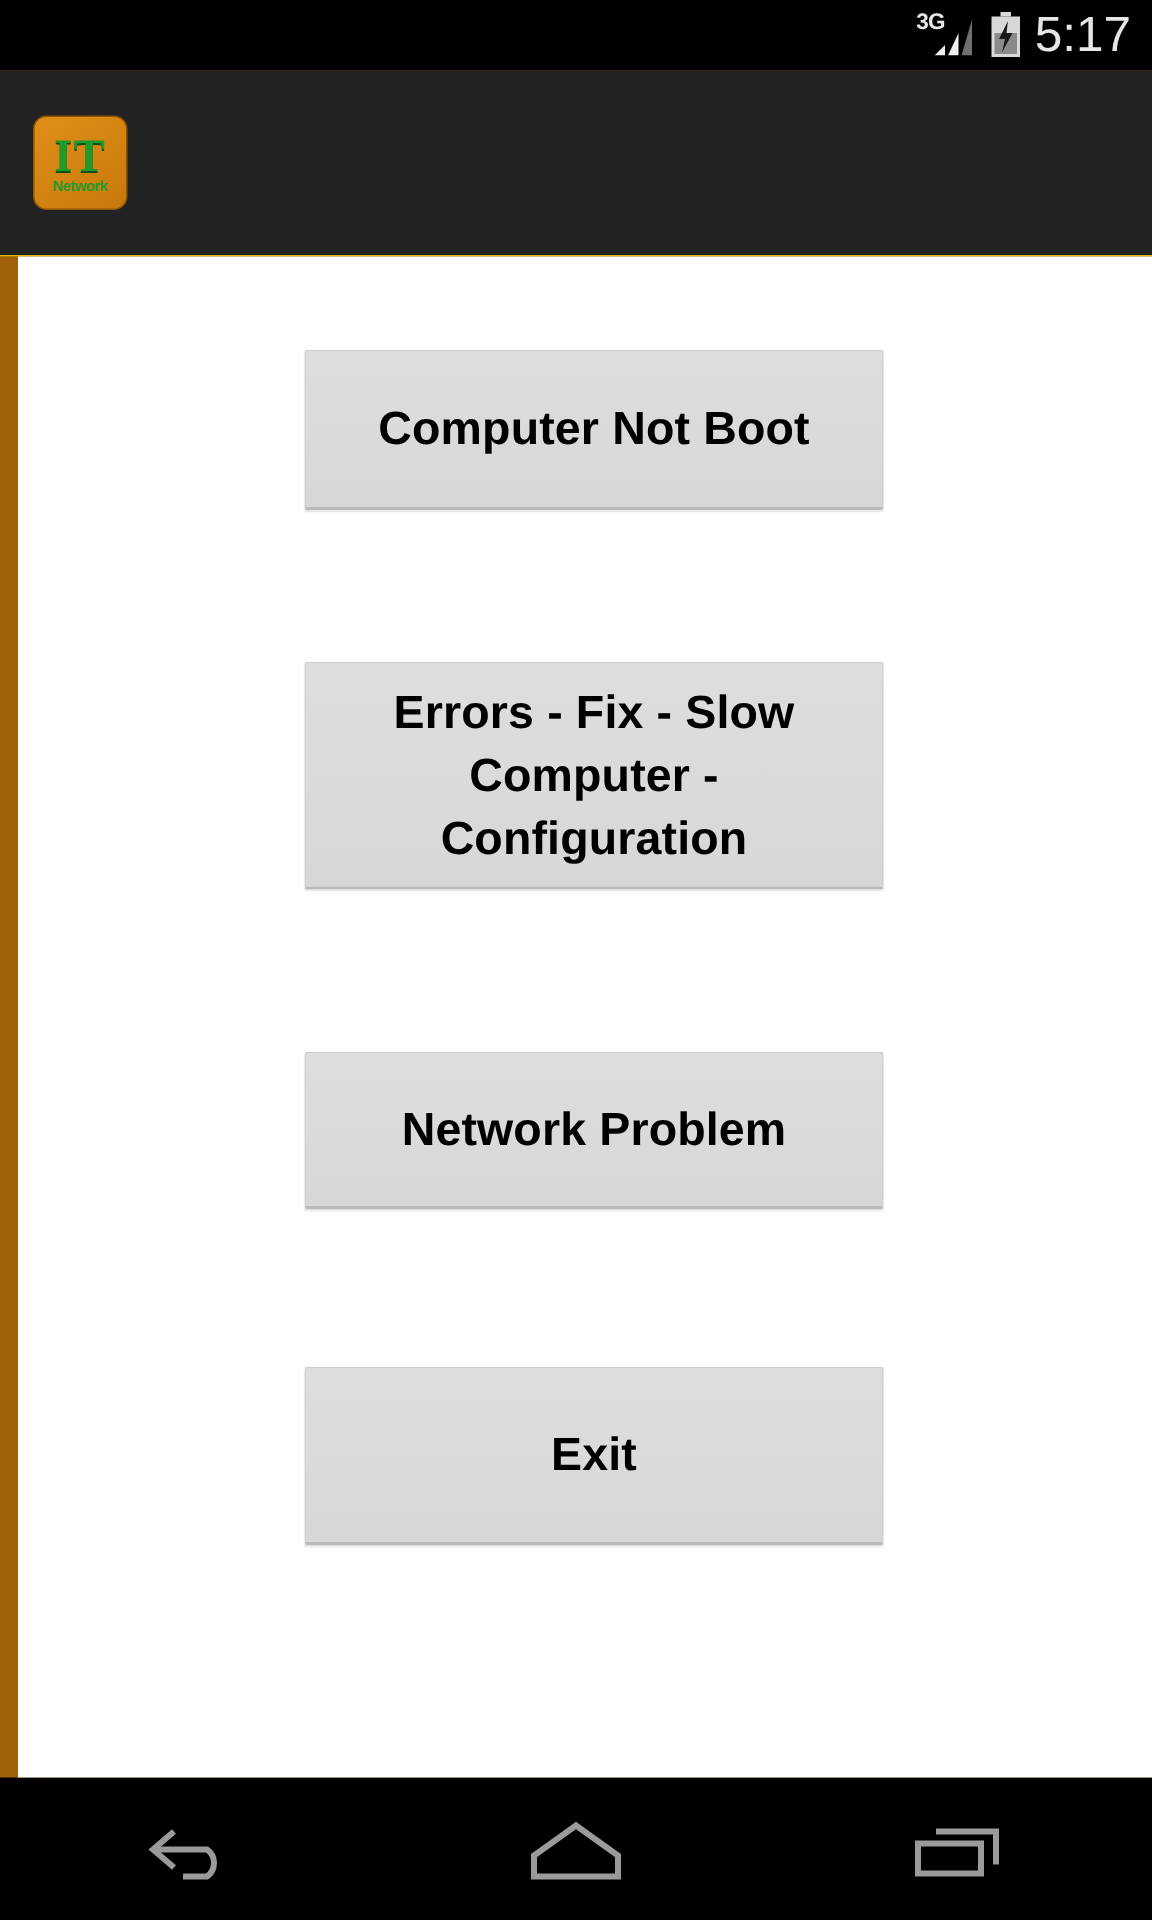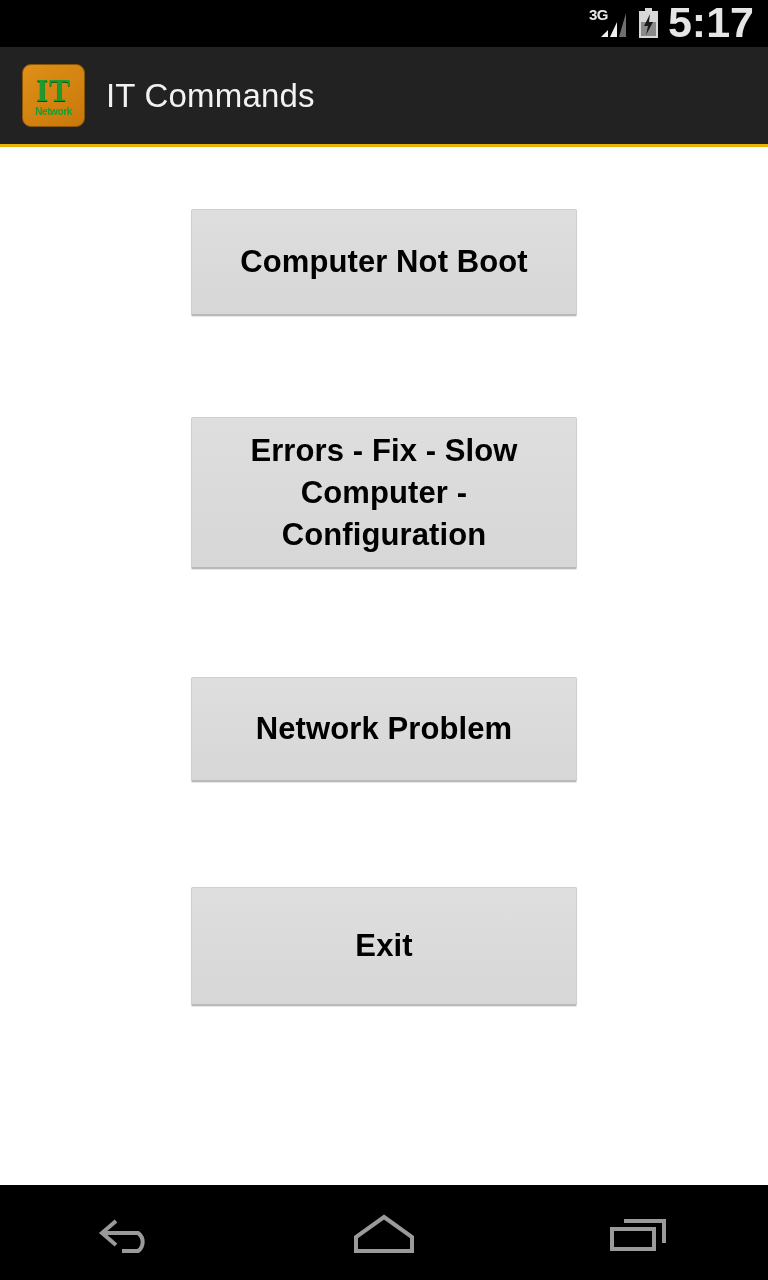--- a/index.html
+++ b/index.html
@@ -70,10 +70,10 @@
   }
   .clock {
     color: #e6e6e6;
-    font-size: 43px;
+    font-size: 33px;
     line-height: 1;
     letter-spacing: 0px;
-    font-weight: 700;
+    font-weight: 400;
     padding-bottom: 3px;
   }
 

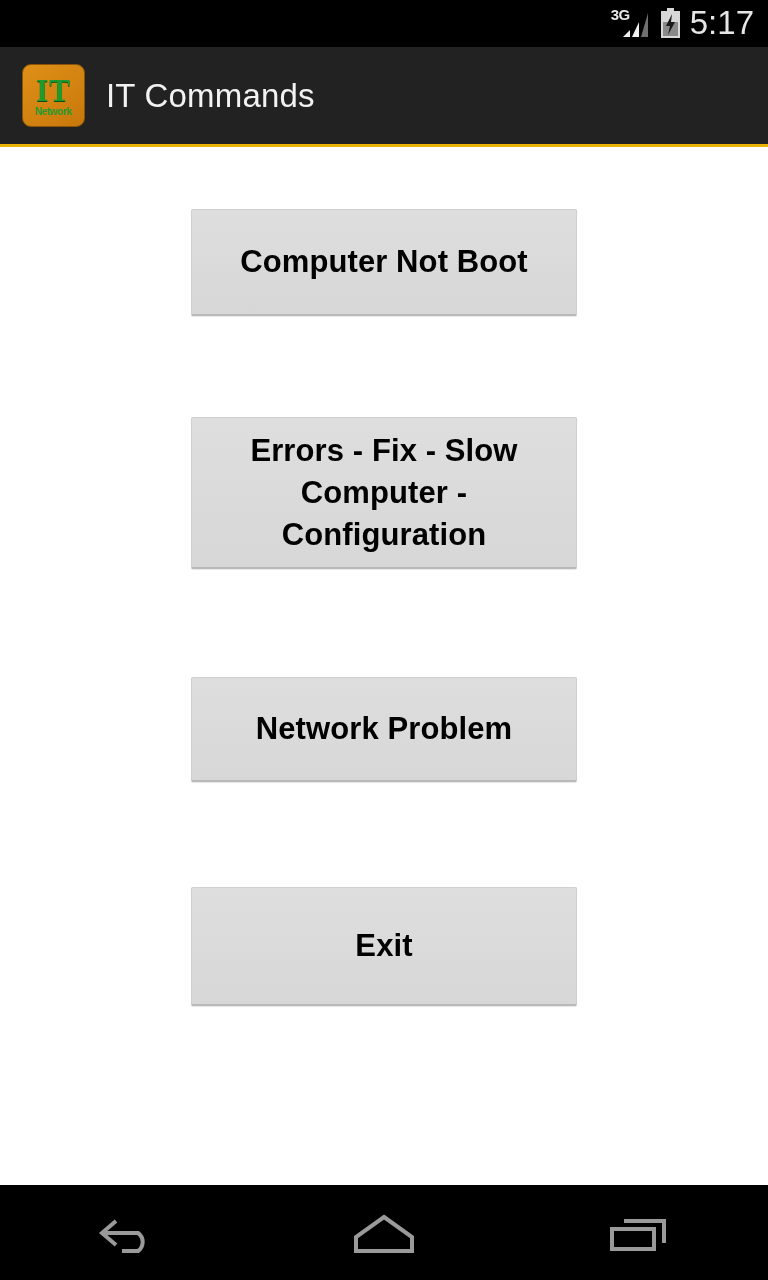--- a/index.html
+++ b/index.html
@@ -79,13 +79,13 @@
 
   
   .action-bar {
-    height: 100px;
+    height: 124px;
     background: #222222;
     display: flex;
     align-items: center;
     padding-left: 22px;
     box-sizing: border-box;
-    border-bottom: 3px solid #eab308;
+    border-bottom: 1px solid #eab308;
     flex: 0 0 auto;
   }
   .app-icon {

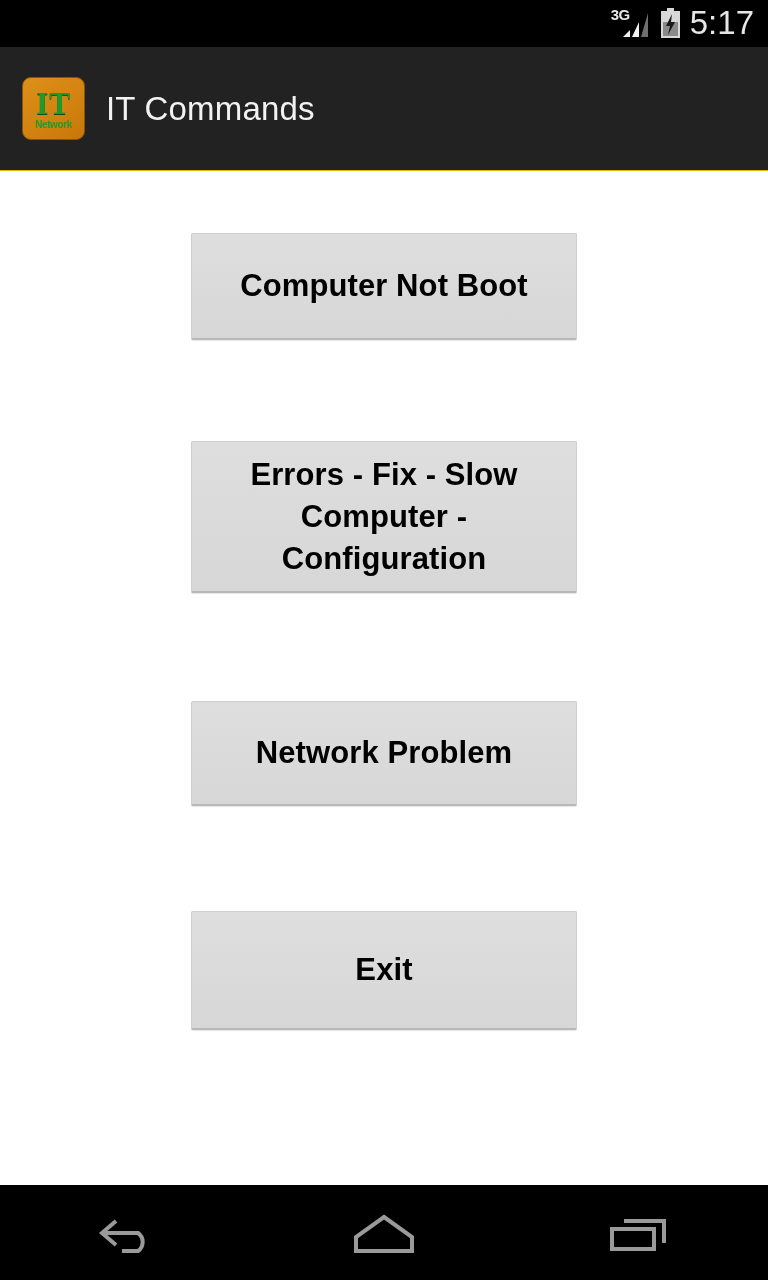--- a/index.html
+++ b/index.html
@@ -221,7 +221,6 @@
       <span class="app-icon-it">IT</span>
       <span class="app-icon-sub">Network</span>
     </div>
-    <span class="app-title">IT Commands</span>
   </div>
 
   <div class="content">

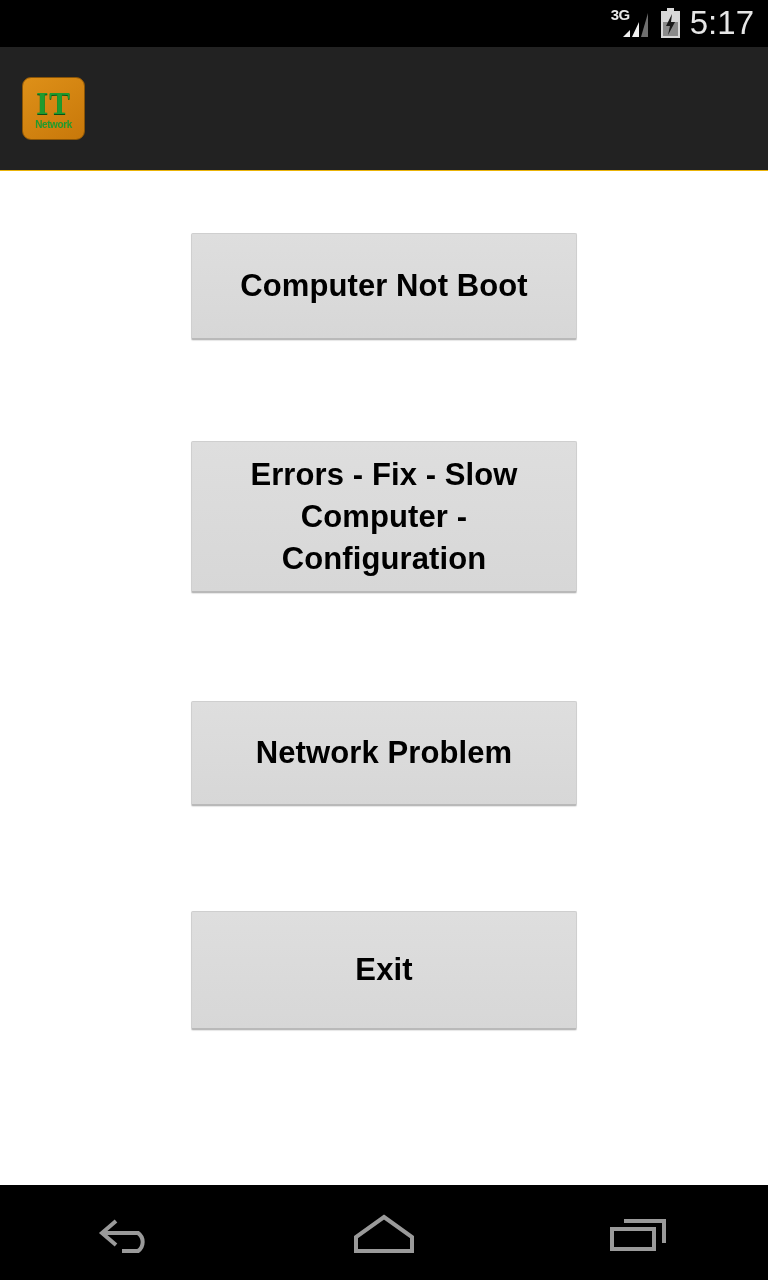--- a/index.html
+++ b/index.html
@@ -136,6 +136,7 @@
     flex: 1 1 auto;
     position: relative;
     background: #ffffff;
+    margin-left: 12px;
   }
 
   .btn {

